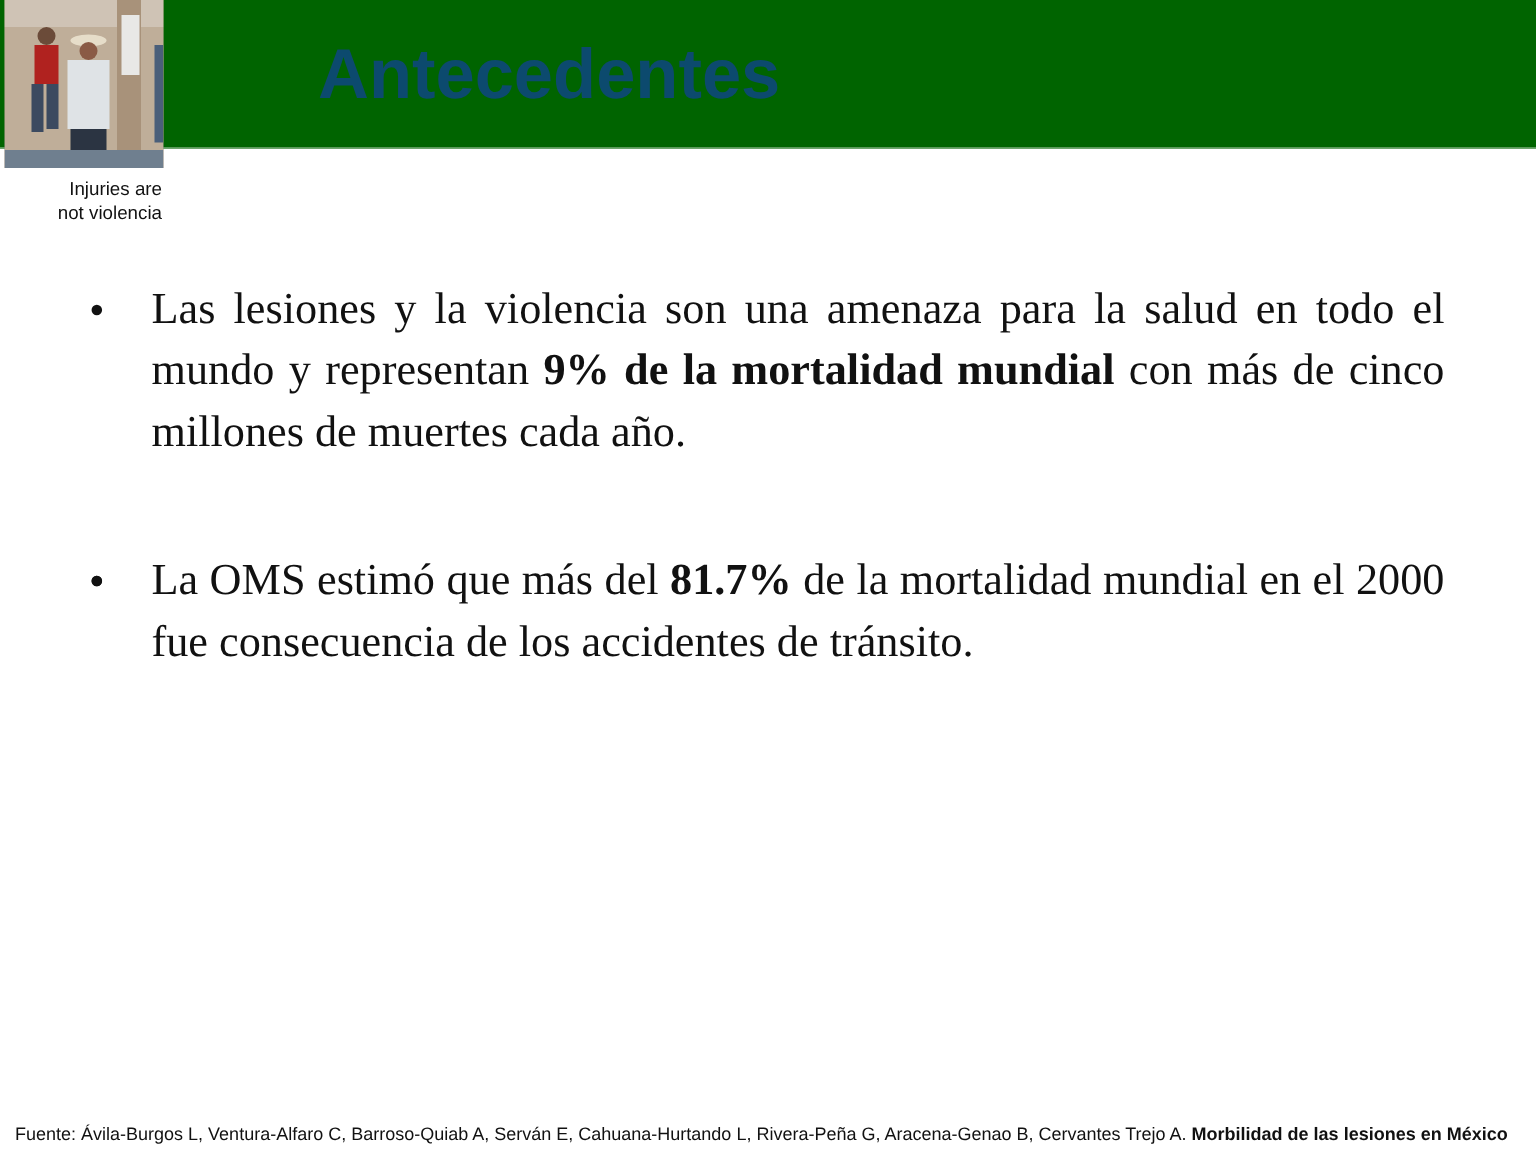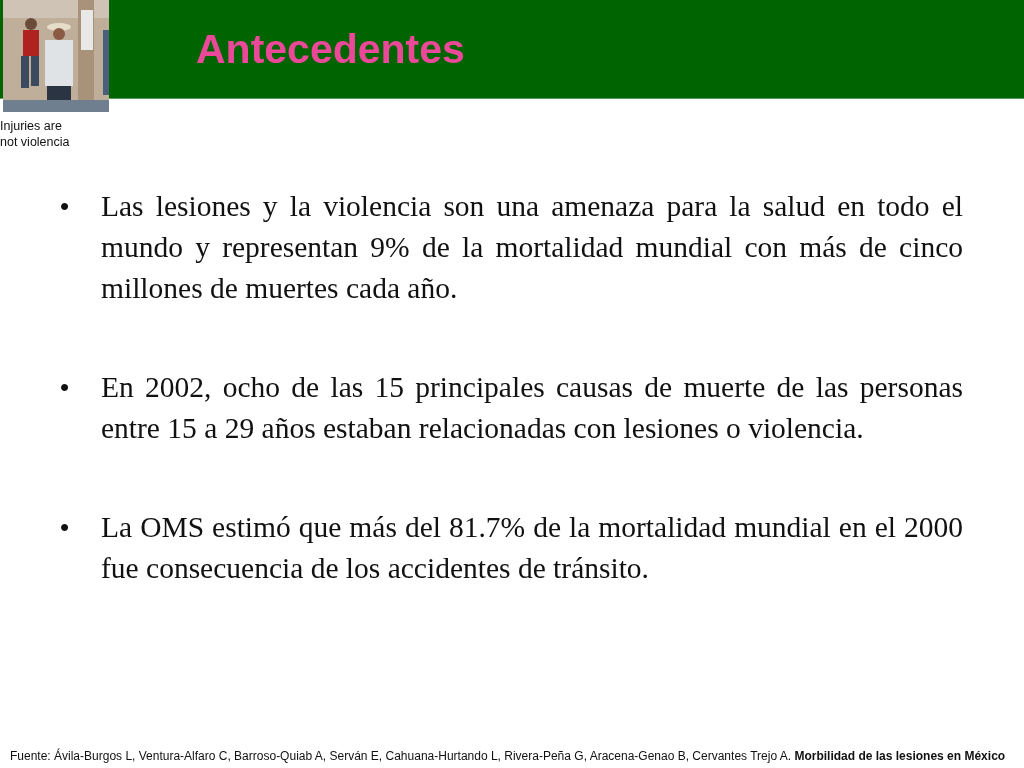--- a/index.html
+++ b/index.html
@@ -14,9 +14,9 @@
       border-bottom: 1px solid #5a9a5a;
     }
     .slide-title {
-      position: absolute; left: 196px; top: 24px;
+      position: absolute; left: 212px; top: 24px;
       font-family: "Liberation Sans", sans-serif;
-      font-weight: bold; font-size: 41px; color: #ec4899;
+      font-weight: bold; font-size: 47px; color: #0c4a6e;
       letter-spacing: 0px; line-height: 50px;
     }
     .photo {

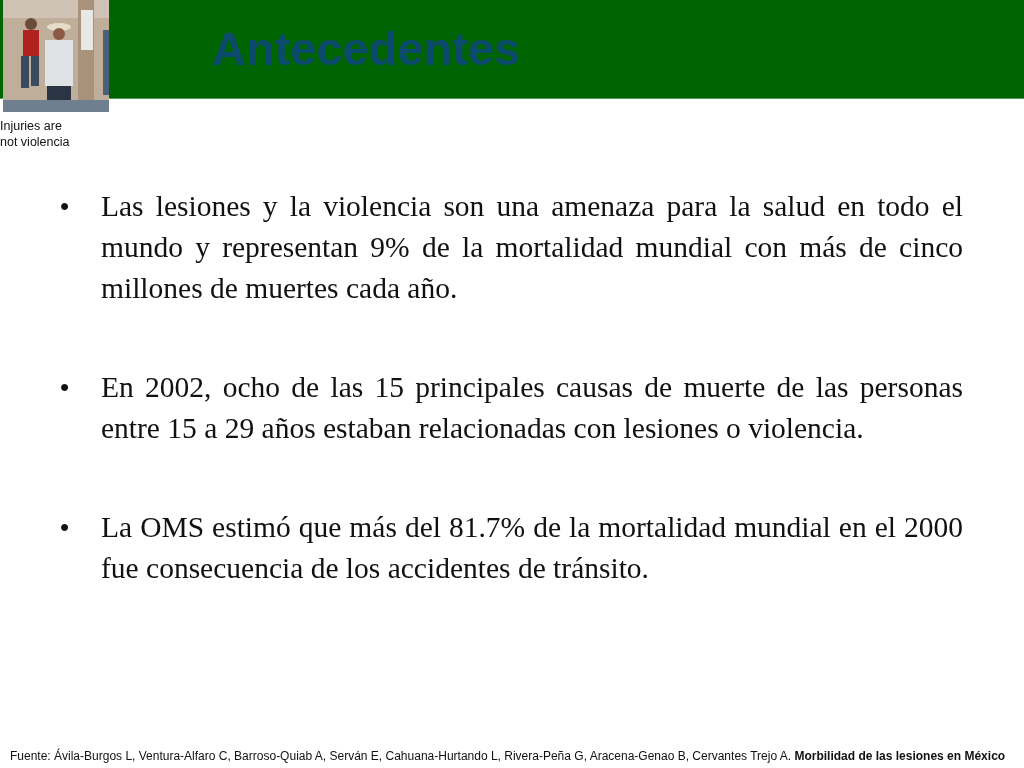--- a/index.html
+++ b/index.html
@@ -27,7 +27,7 @@
     .photo svg { display: block; }
     .photo-caption {
       position: absolute; left: 0; top: 118px; width: 108px;
-      text-align: left;
+      text-align: right;
       font-family: "Liberation Sans", sans-serif;
       font-size: 12.5px; line-height: 16px; color: #111111;
     }

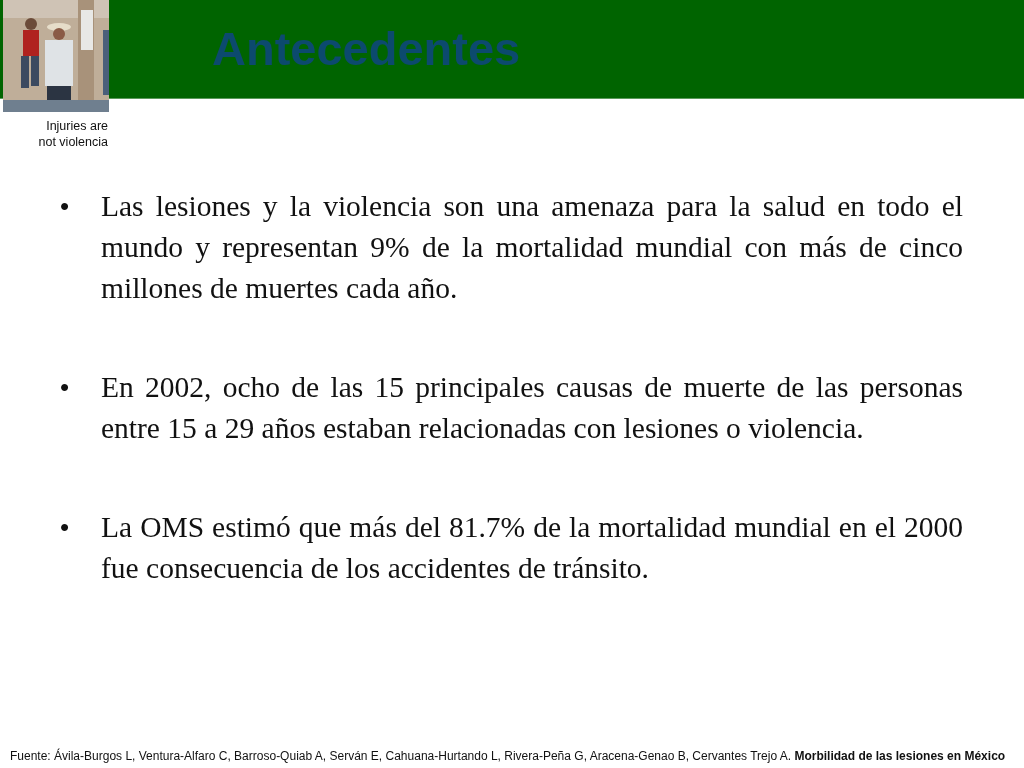--- a/index.html
+++ b/index.html
@@ -45,7 +45,7 @@
       font-family: "Liberation Sans", sans-serif;
       font-size: 26px;
     }
-    .bullet b { font-weight: normal; }
+    .bullet b { font-weight: bold; }
     .source {
       position: absolute; left: 10px; top: 749px;
       font-family: "Liberation Sans", sans-serif;

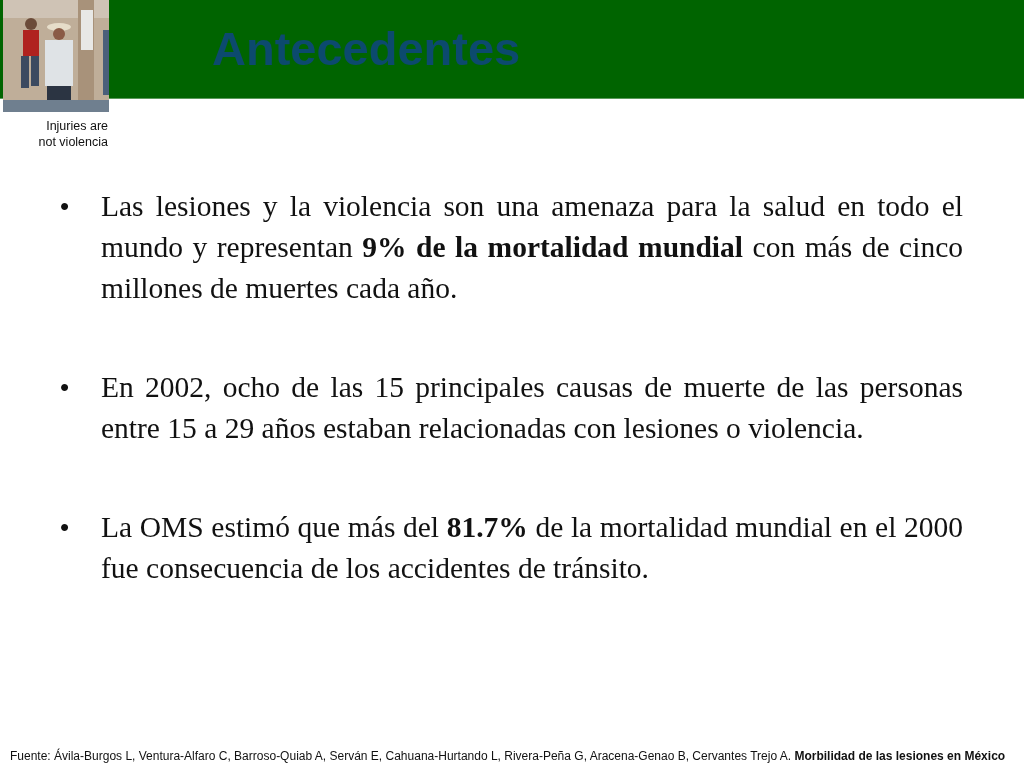--- a/index.html
+++ b/index.html
@@ -93,7 +93,6 @@
   </div>
   <div class="bullet">
     <span class="dot">•</span>
-    <span>En 2002, ocho de las 15 principales causas de muerte de las personas entre 15 a 29 años estaban relacionadas con lesiones o violencia.</span>
   </div>
   <div class="bullet">
     <span class="dot">•</span>

